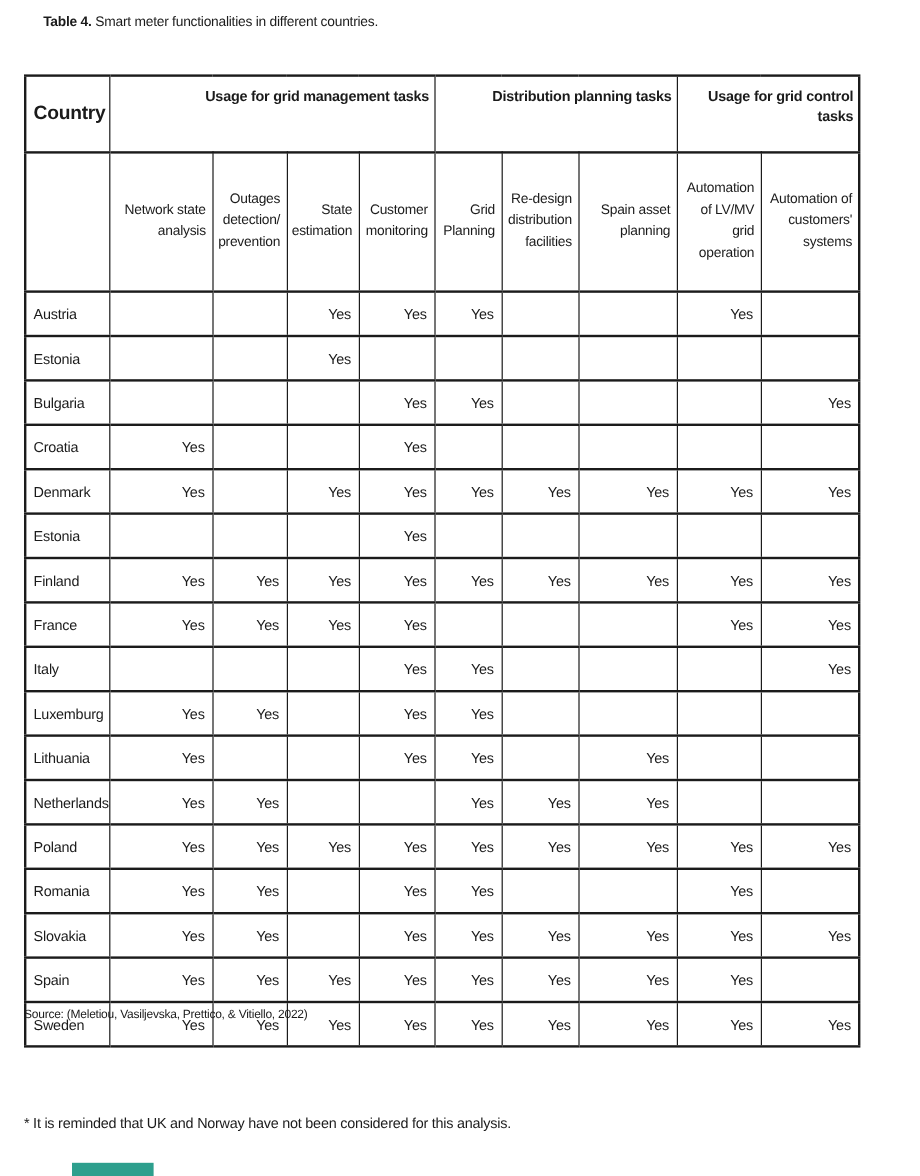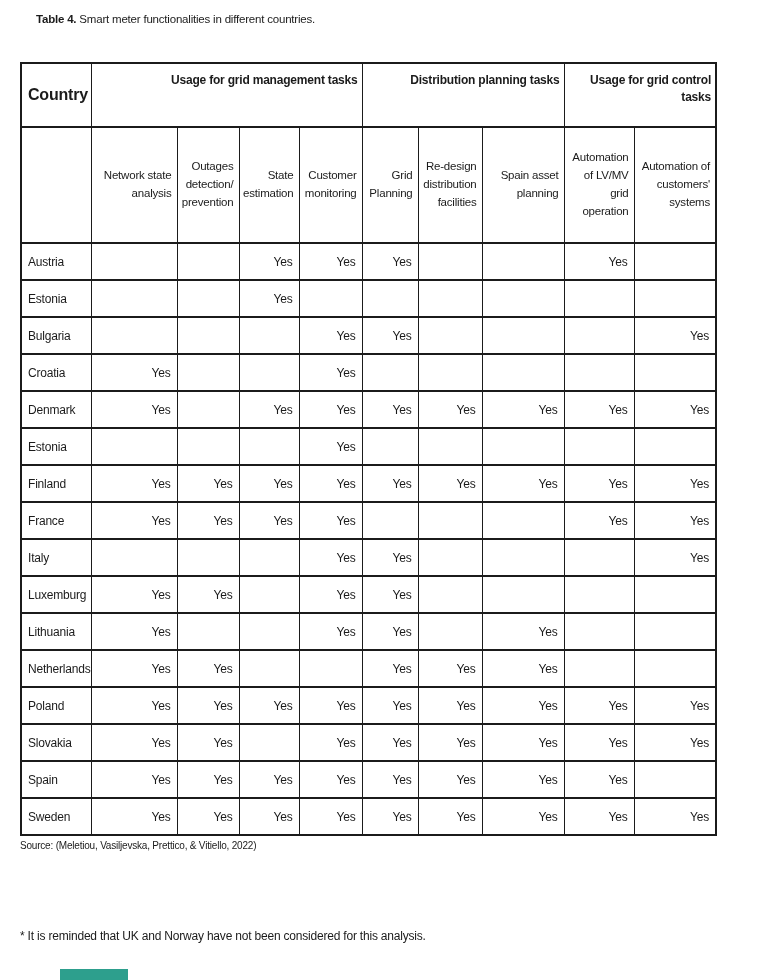--- a/index.html
+++ b/index.html
@@ -250,6 +250,18 @@
           <td class="val">Yes</td>
         </tr>
         <tr>
+          <td class="country">Romania</td>
+          <td class="val">Yes</td>
+          <td class="val">Yes</td>
+          <td class="val"></td>
+          <td class="val">Yes</td>
+          <td class="val">Yes</td>
+          <td class="val"></td>
+          <td class="val"></td>
+          <td class="val">Yes</td>
+          <td class="val"></td>
+        </tr>
+        <tr>
           <td class="country">Slovakia</td>
           <td class="val">Yes</td>
           <td class="val">Yes</td>

